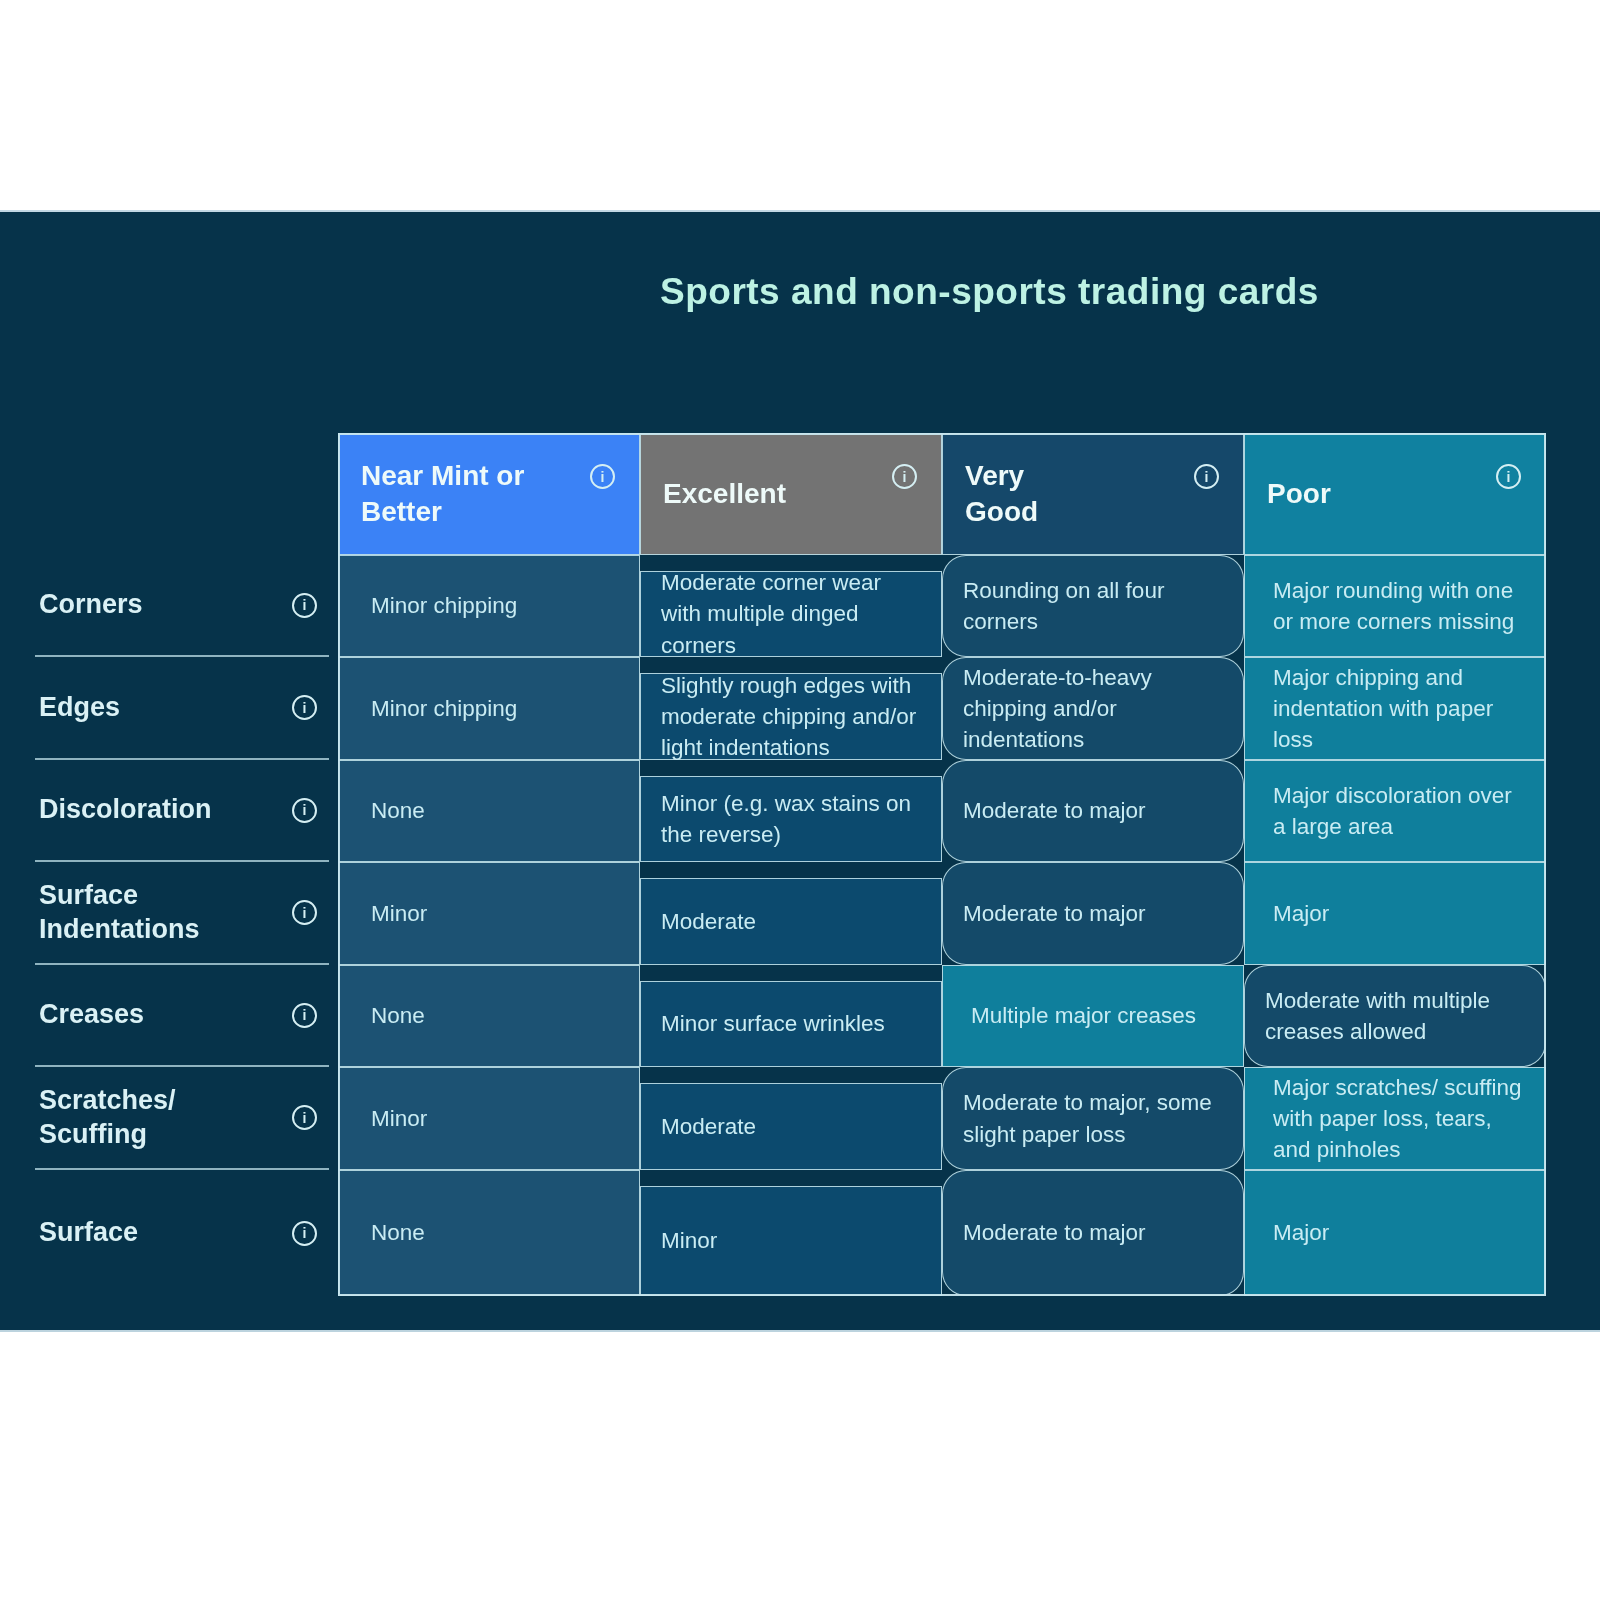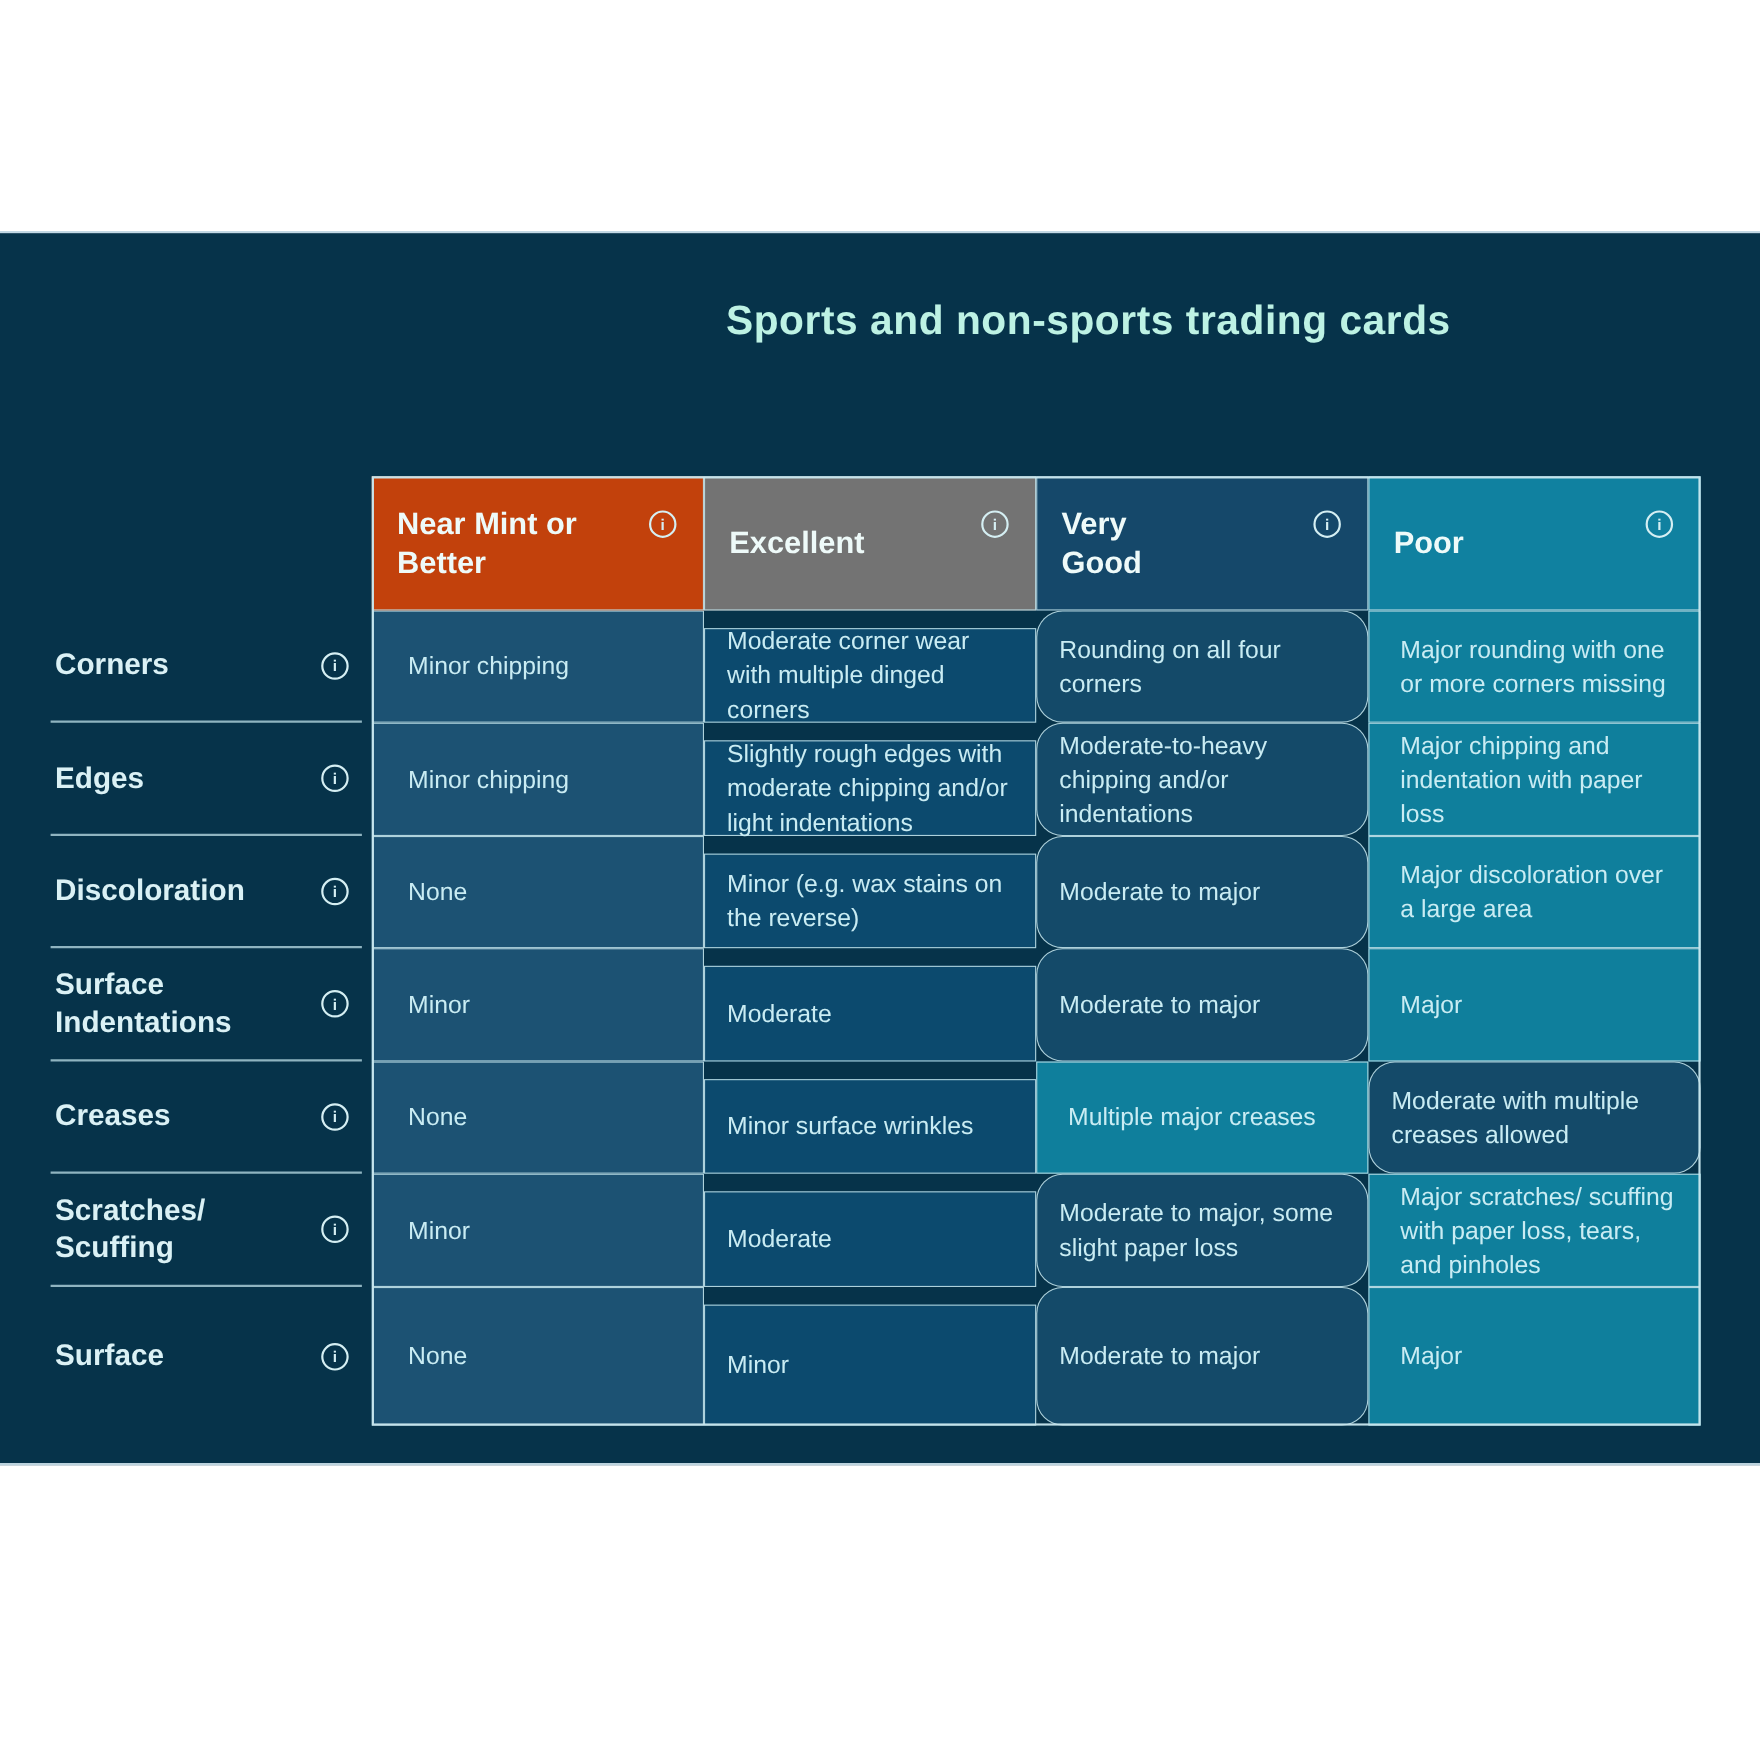--- a/index.html
+++ b/index.html
@@ -58,7 +58,7 @@
   }
   .hcell .info{position:absolute;top:30px;right:24px;}
   
-  .c1h{background:#c2410c;} .c1{background:#1c5273;padding-left:32px;}
+  .c1h{background:#3b82f6;} .c1{background:#1c5273;padding-left:32px;}
   .c2h{background:#737373;} .c2{background:#0c4a6e;margin-top:16px;}
   .c3h{background:#15486a;} .c3{background:#144a69;border-radius:24px;}
   .c4h{background:#1081a0;} .c4{background:#0f7f9c;padding-left:28px;}

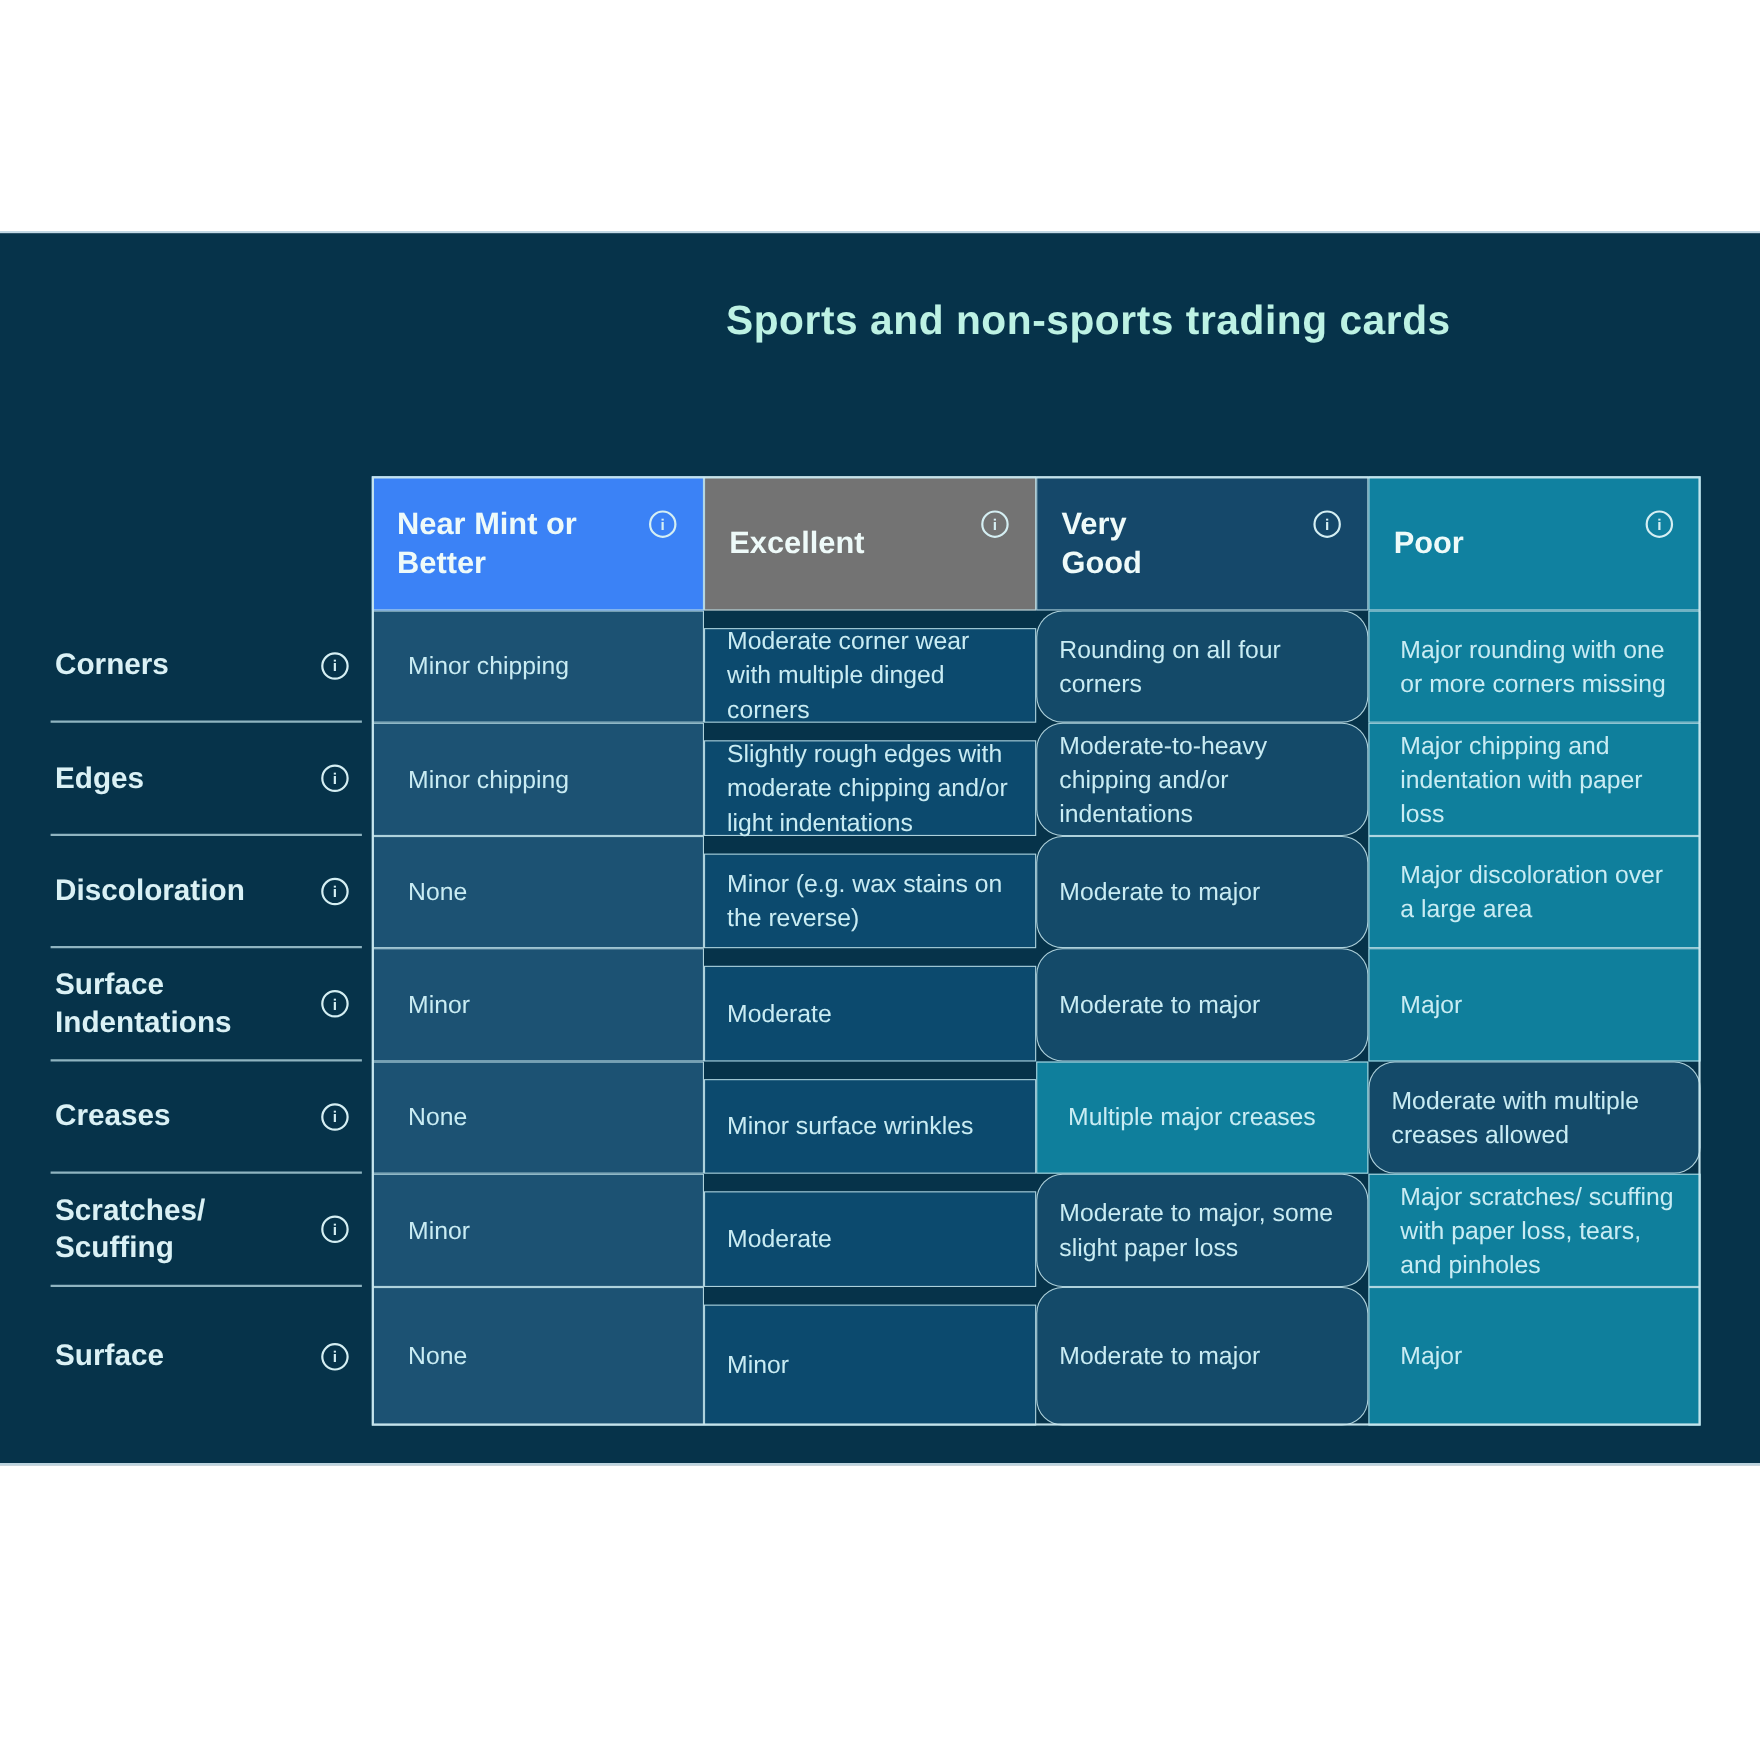--- a/index.html
+++ b/index.html
@@ -35,7 +35,6 @@
     padding:0 12px 0 4px;box-sizing:border-box;
     color:#daf1f5;font-size:27px;font-weight:700;line-height:1.25;
     border-bottom:2px solid rgba(190,224,232,.75);
-    margin-left:11px;
   }
   .lbl.last{border-bottom:none;}
   .lbl .ltxt{max-width:230px;}

